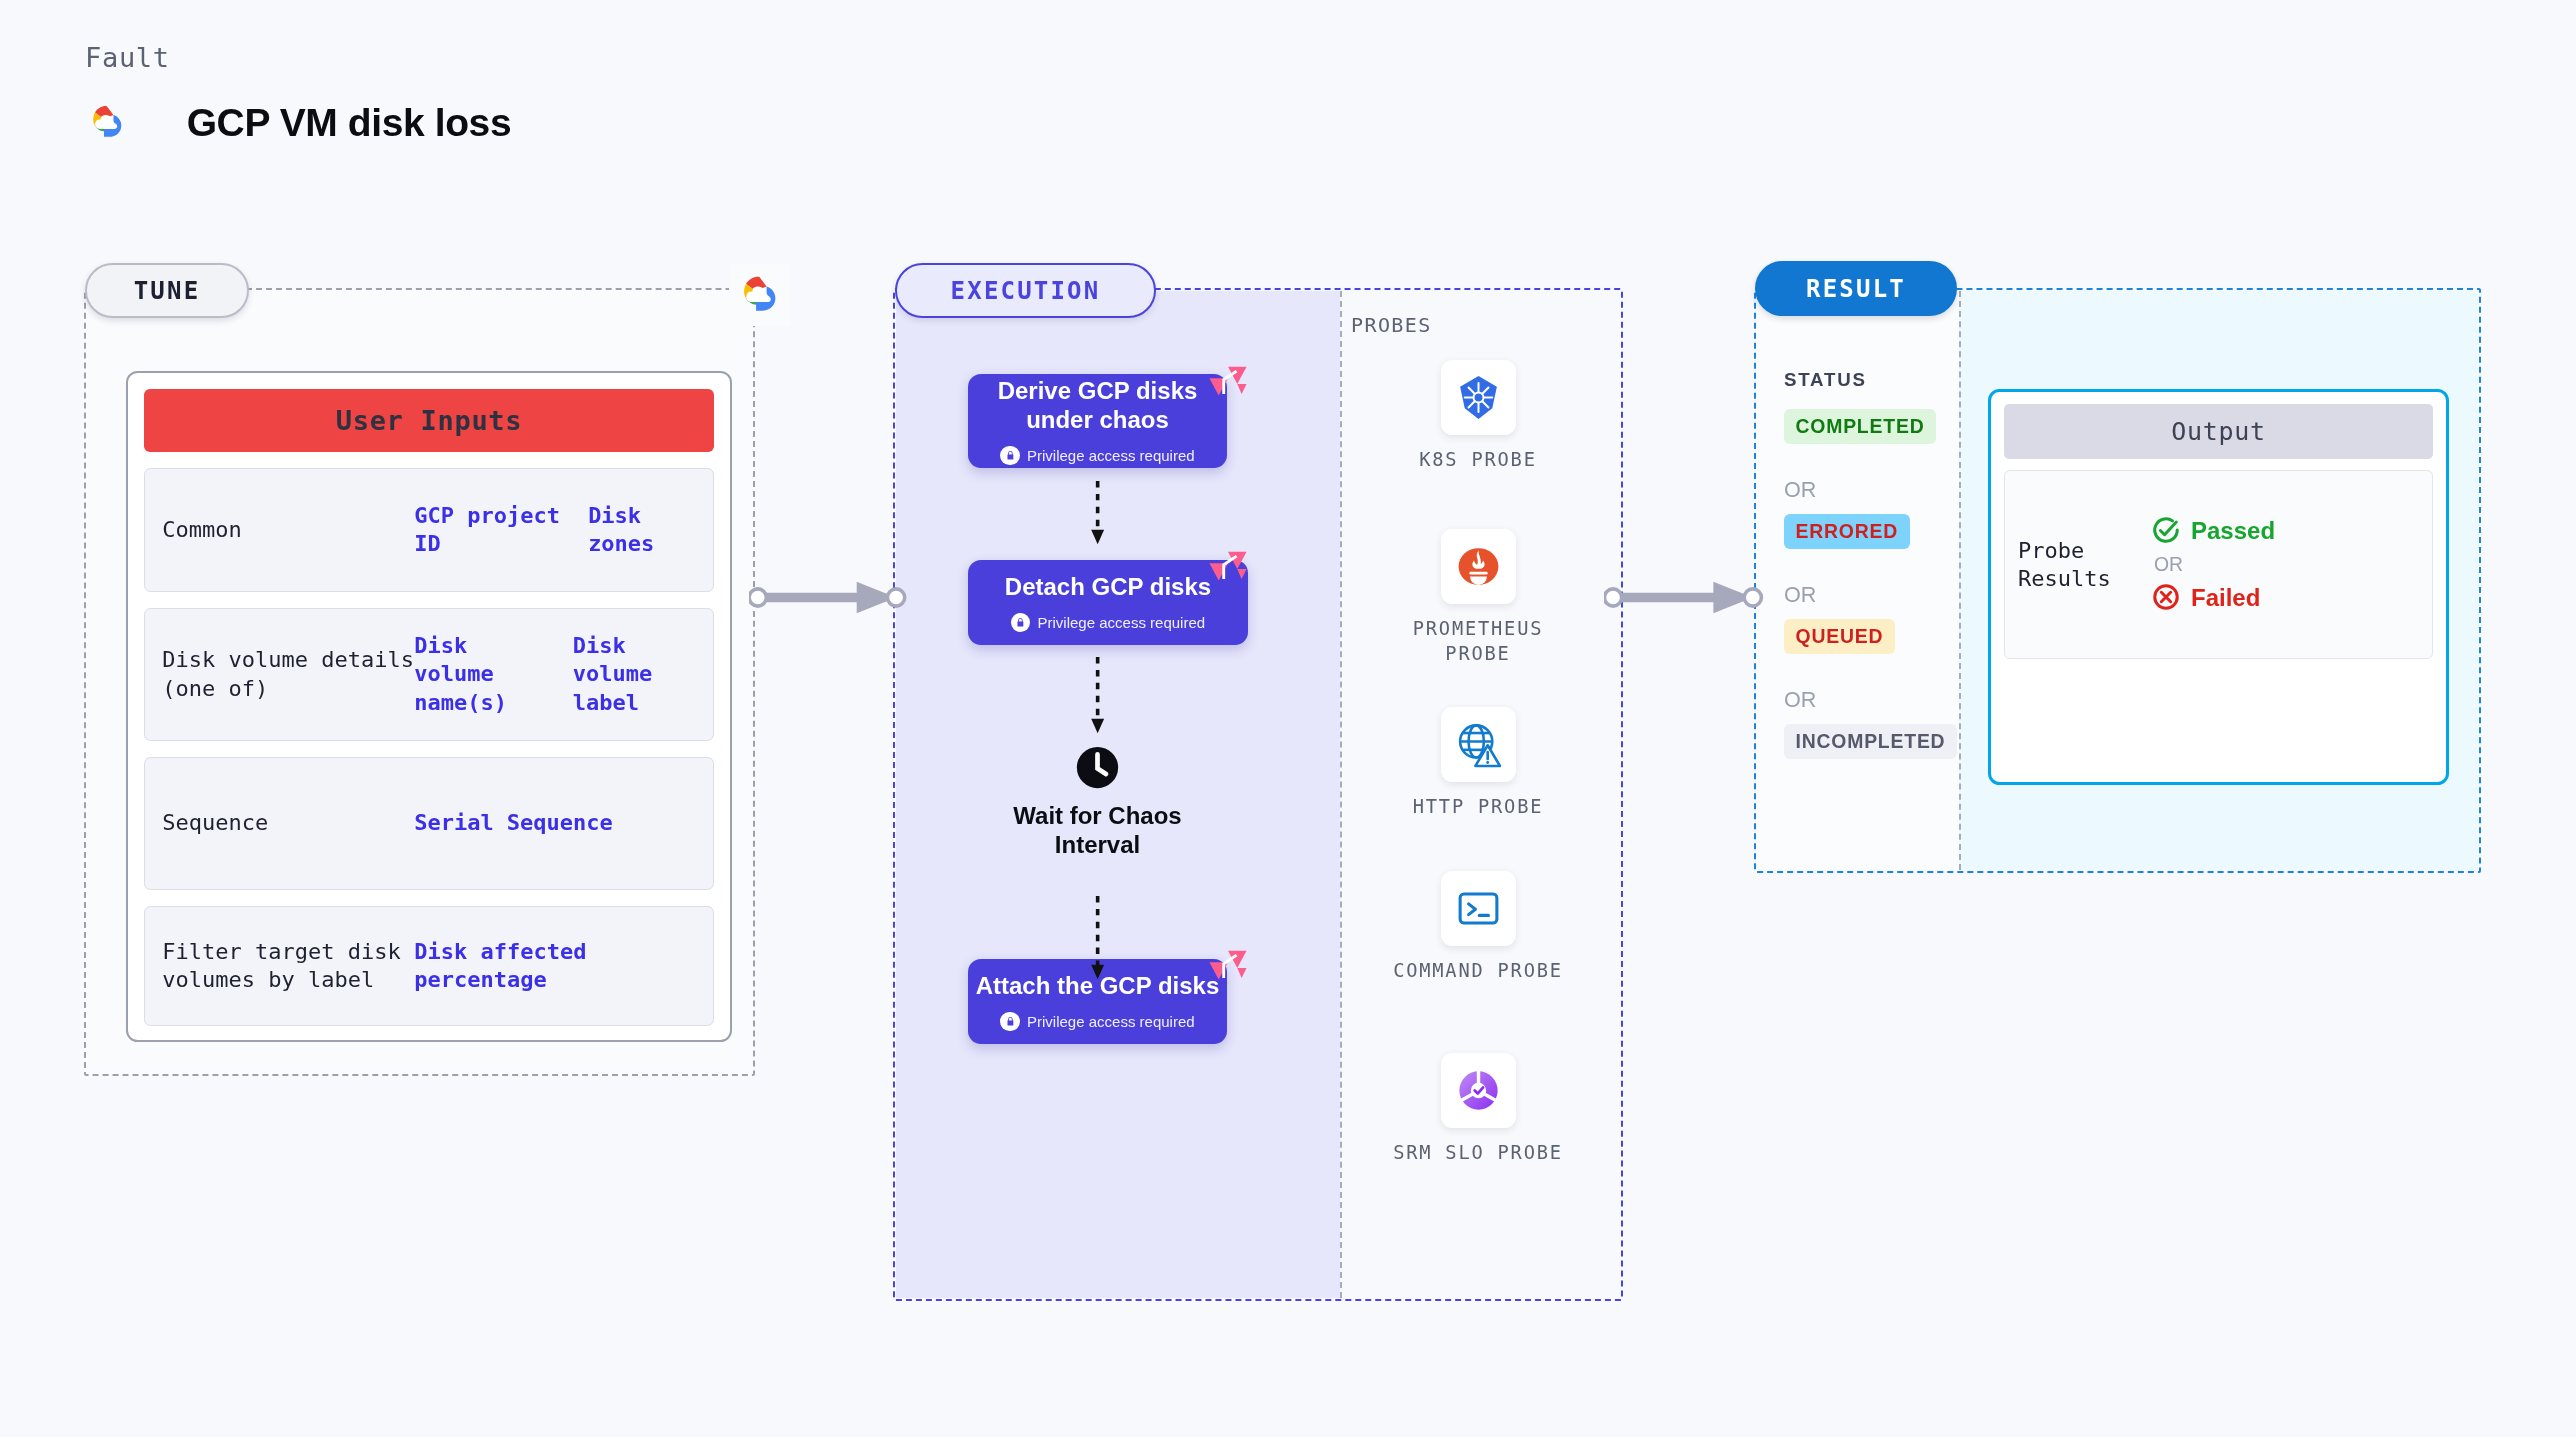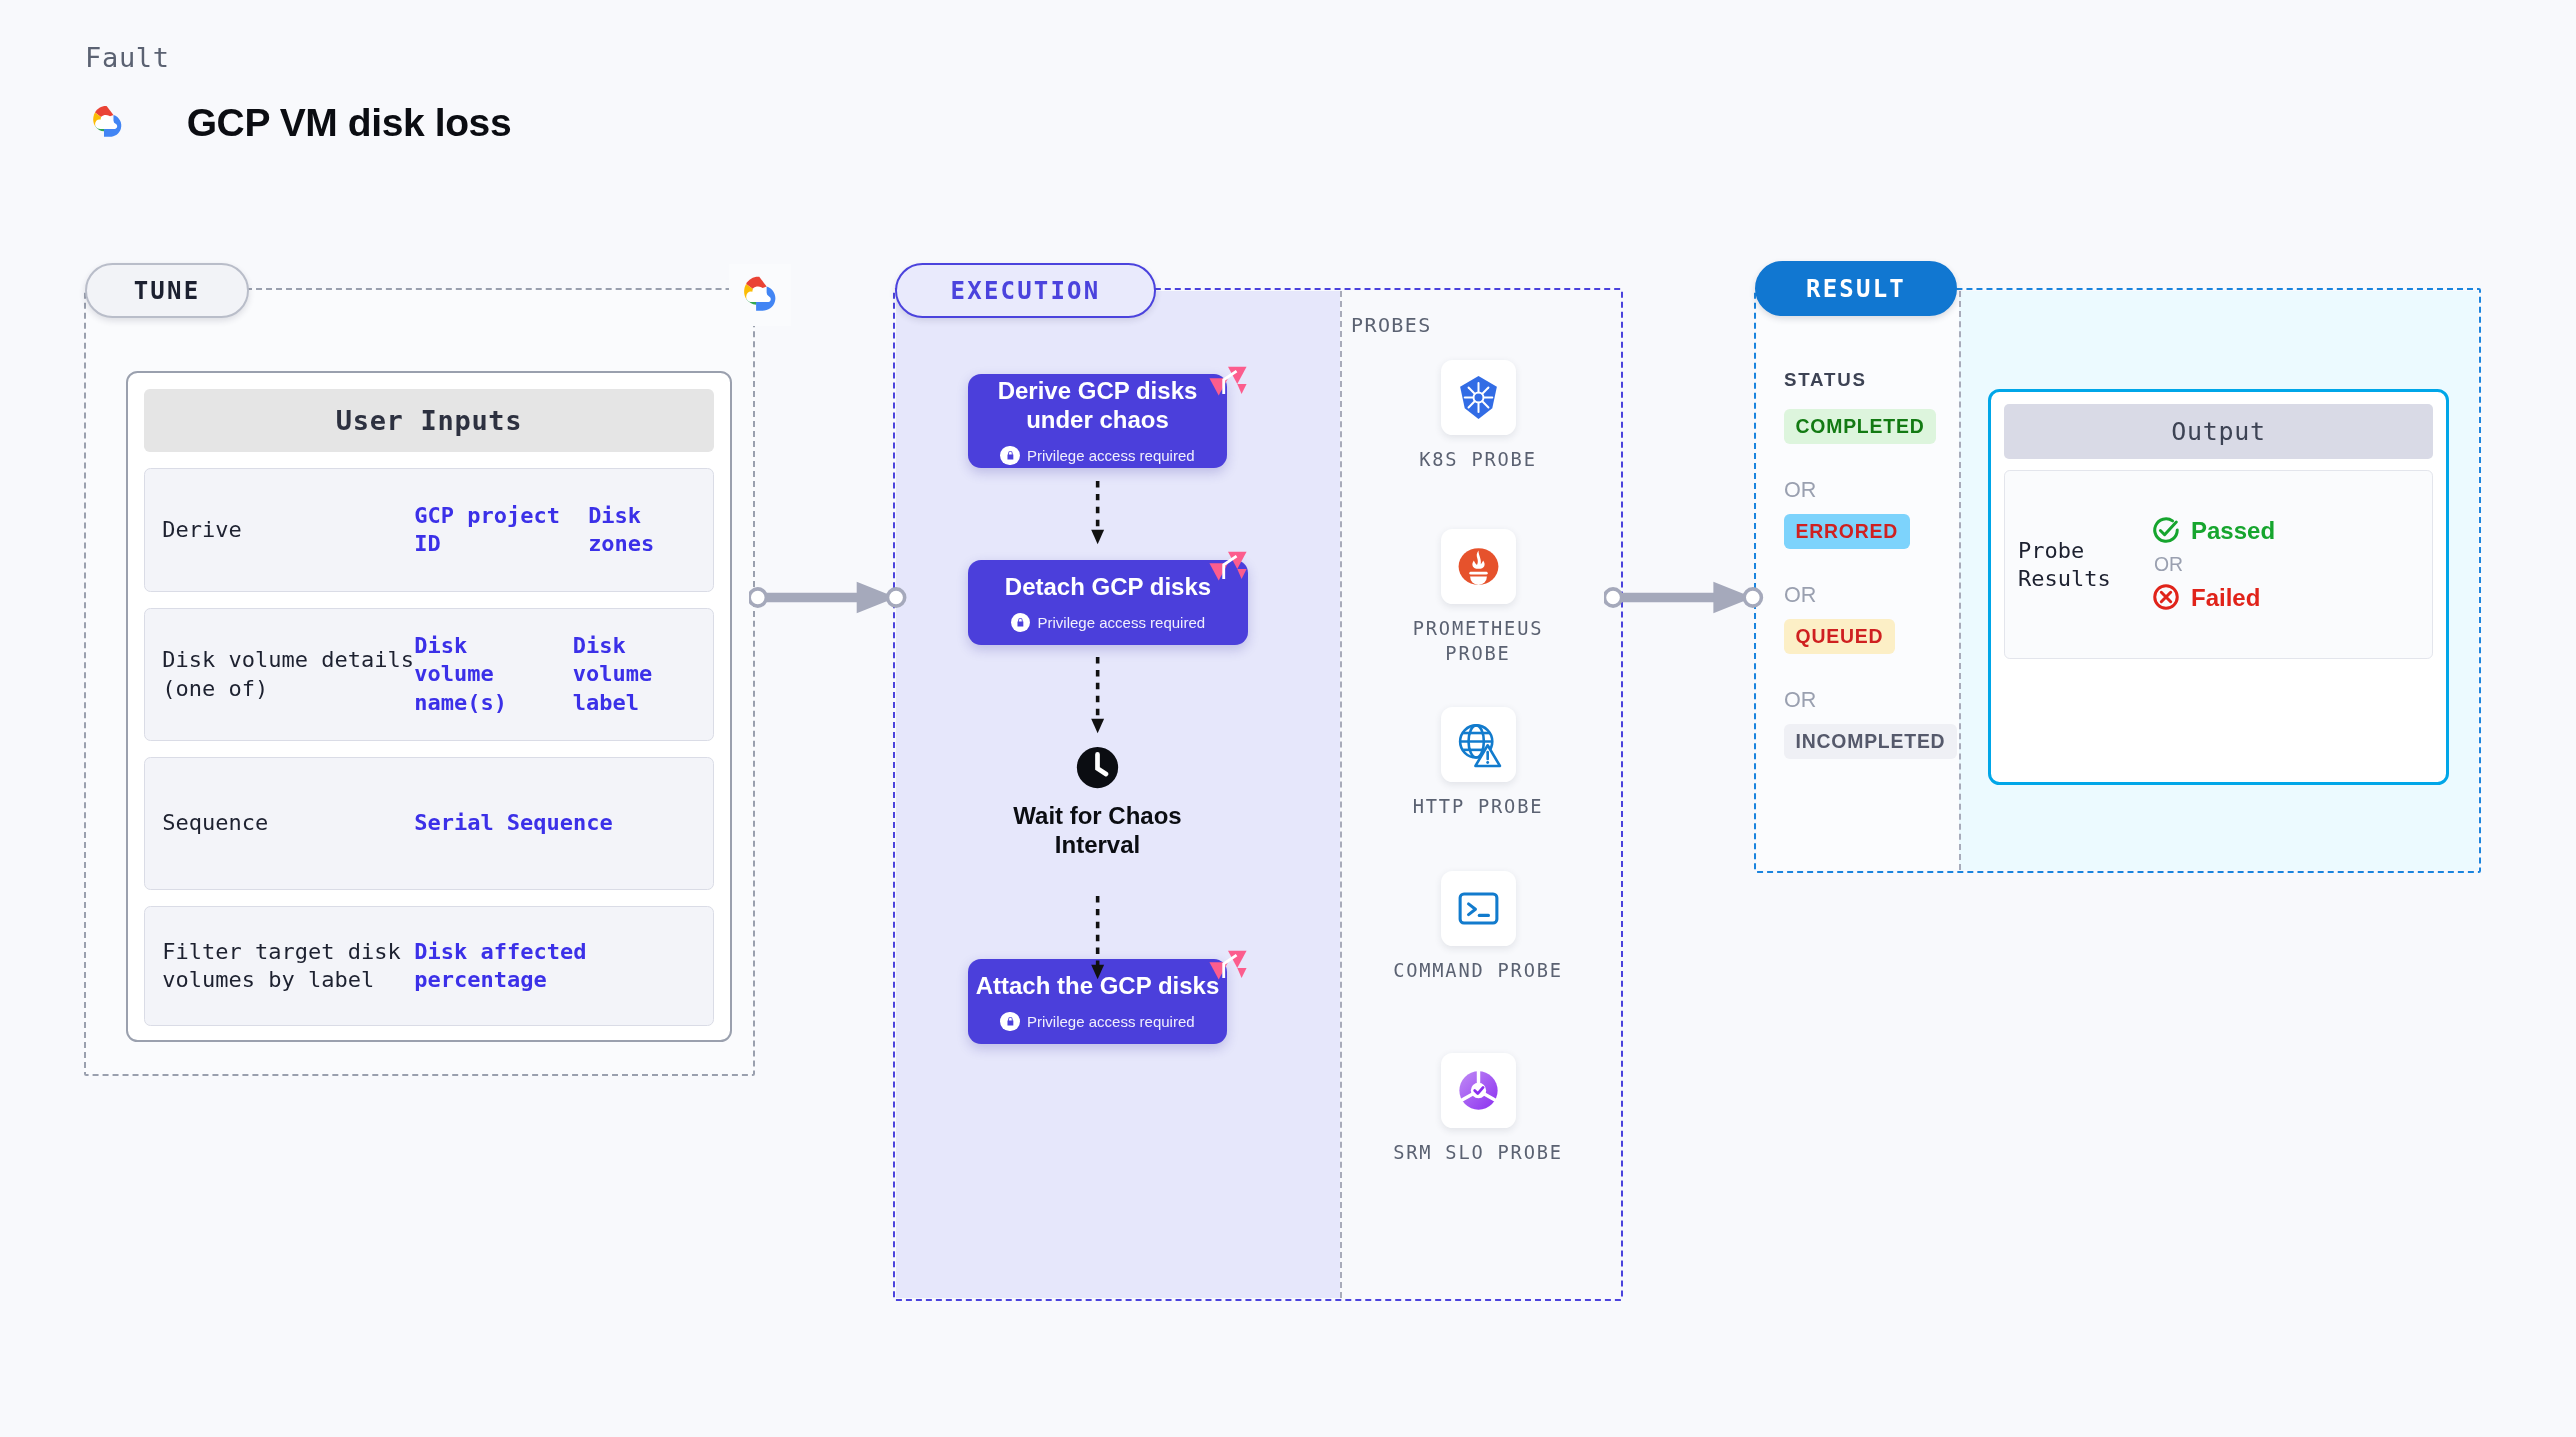--- a/index.html
+++ b/index.html
@@ -60,7 +60,7 @@
     padding: 16px 16px 20px 16px;
   }
   .inputs-head {
-    height: 63px; background: #e5e5e5; border-radius: 5.8px;
+    height: 63px; background: #ef4444; border-radius: 5.8px;
     display: flex; align-items: center; justify-content: center;
     font-family: "DejaVu Sans Mono", monospace; font-size: 27px; font-weight: bold;
     color: #2d3140; letter-spacing: 0.7px; margin-bottom: 16px;

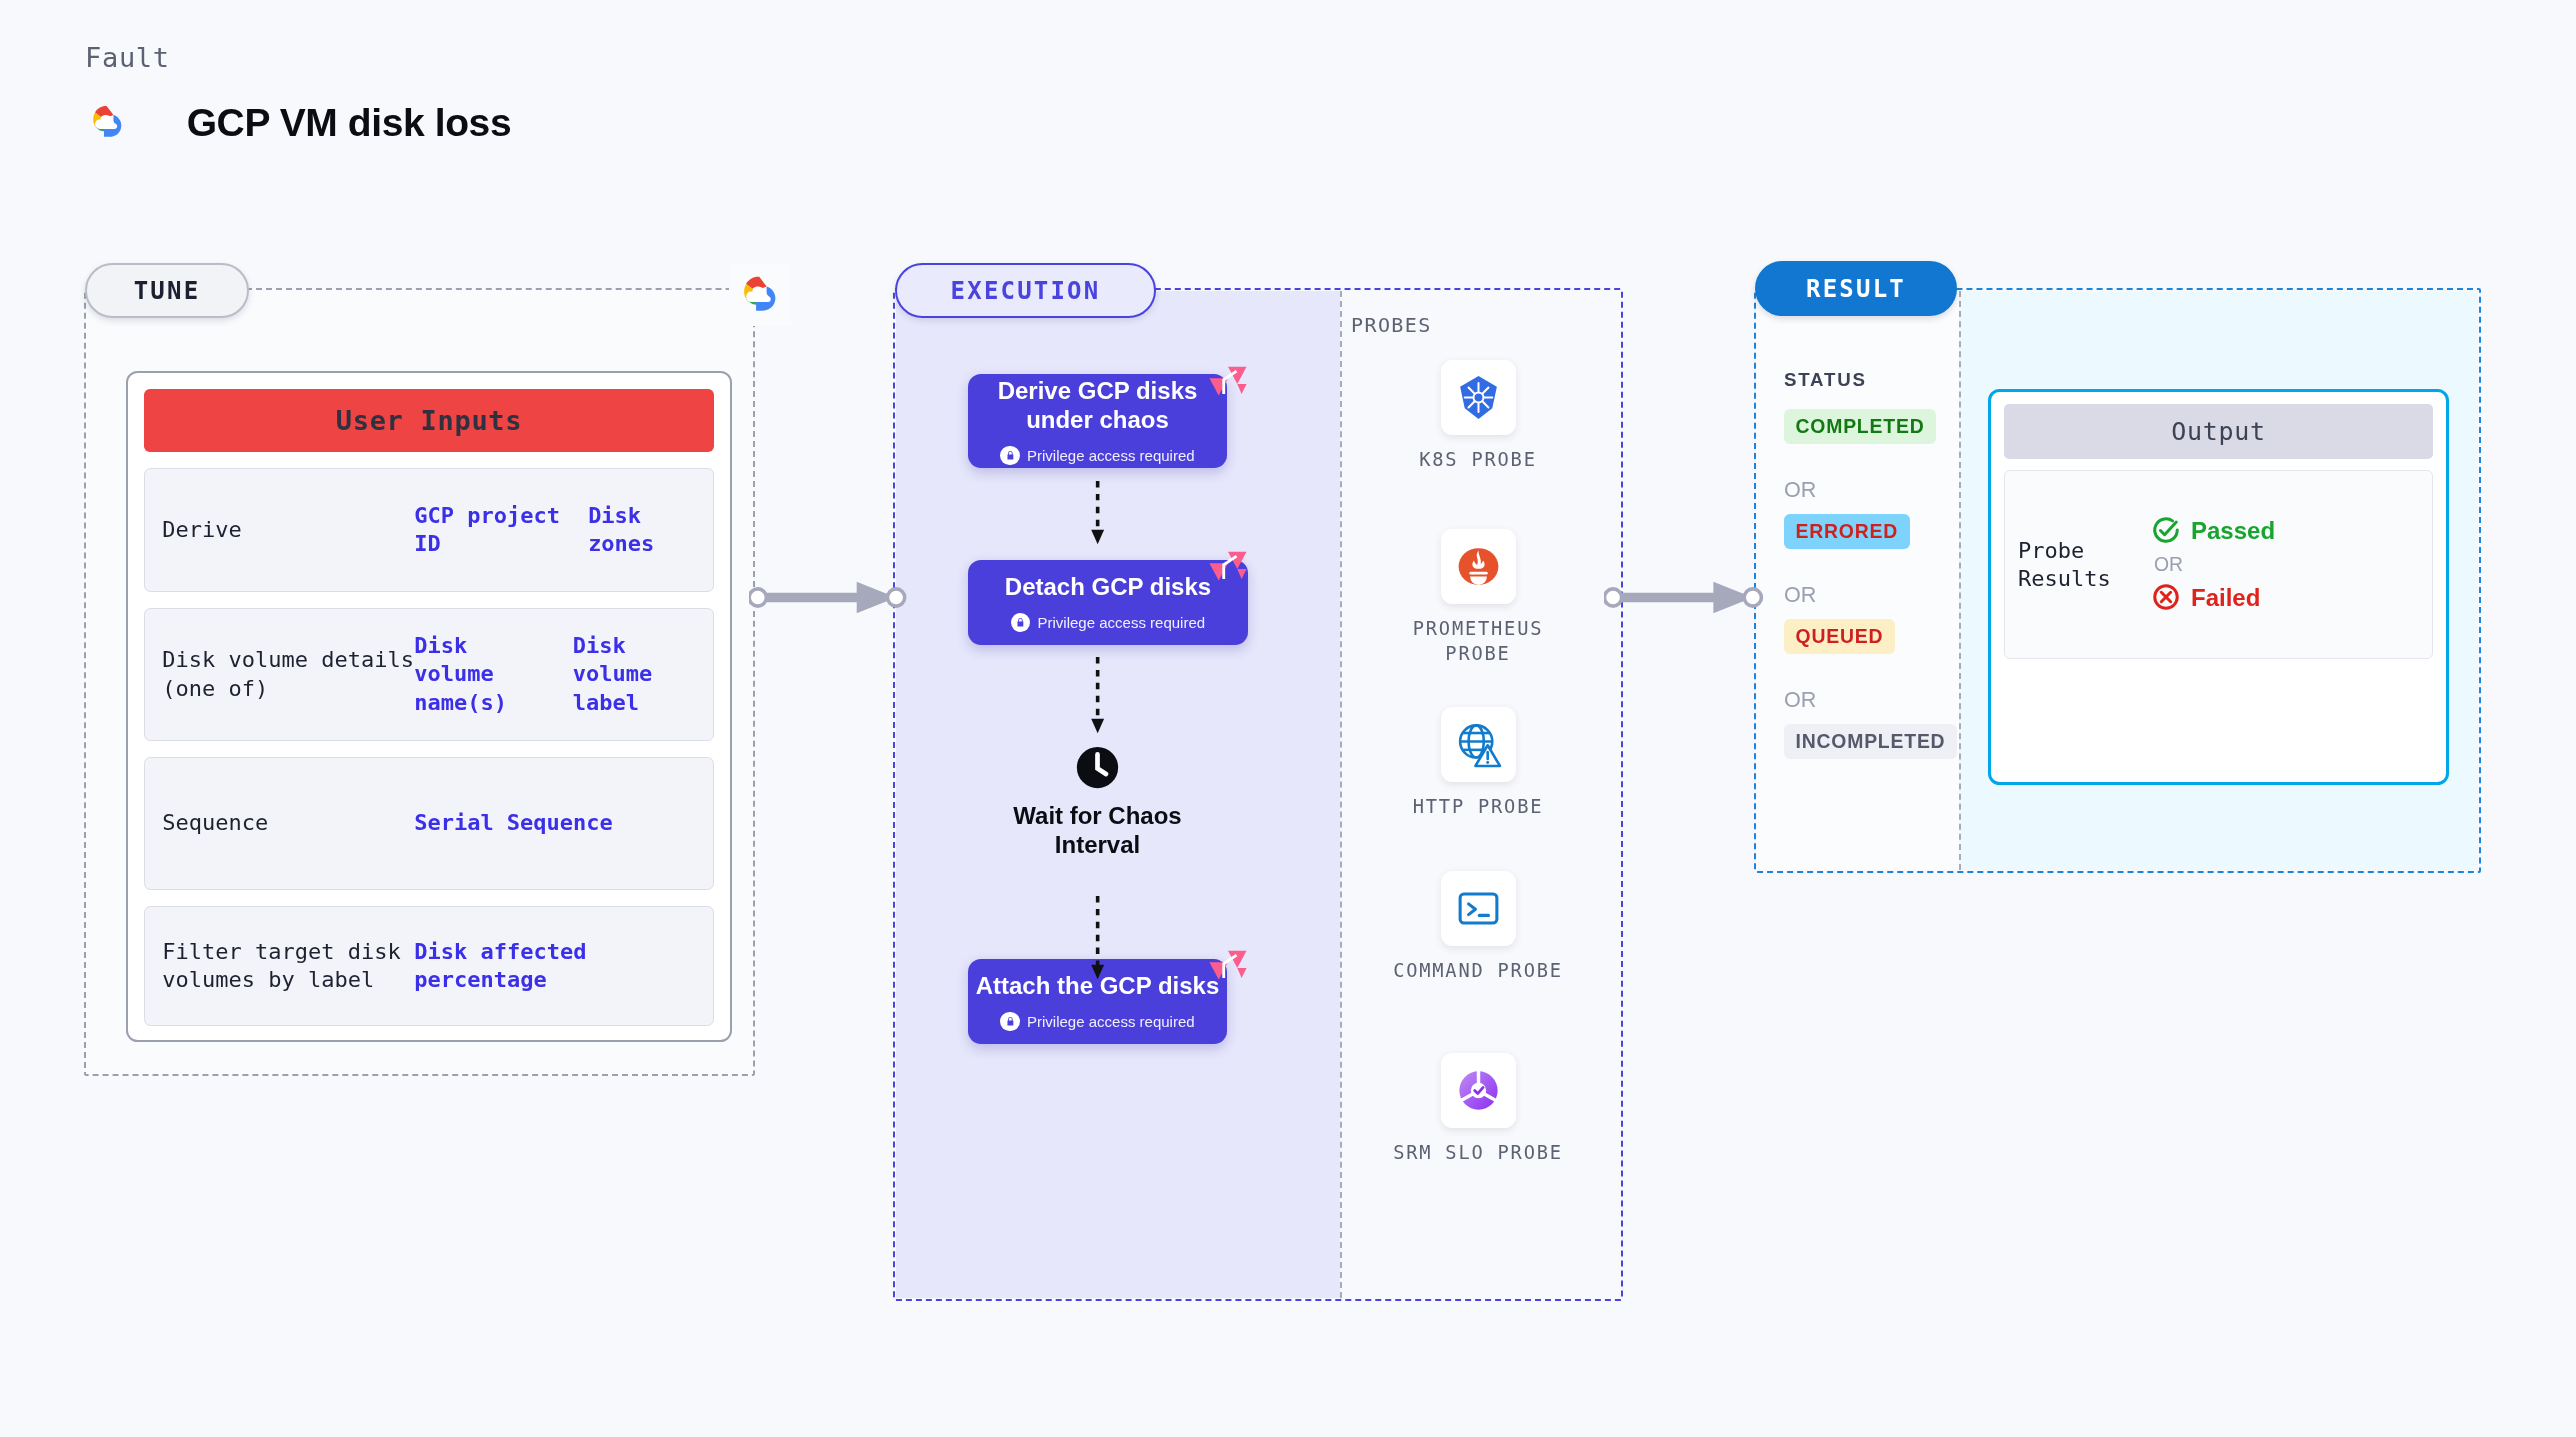--- a/index.html
+++ b/index.html
@@ -239,7 +239,7 @@
     <div class="inputs-head">User Inputs</div>
 
     <div class="input-row row-h1">
-      <div class="row-key">Derive</div>
+      <div class="row-key">Common</div>
       <div class="row-vals">
         <span>GCP project ID</span>
         <span>Disk zones</span>

